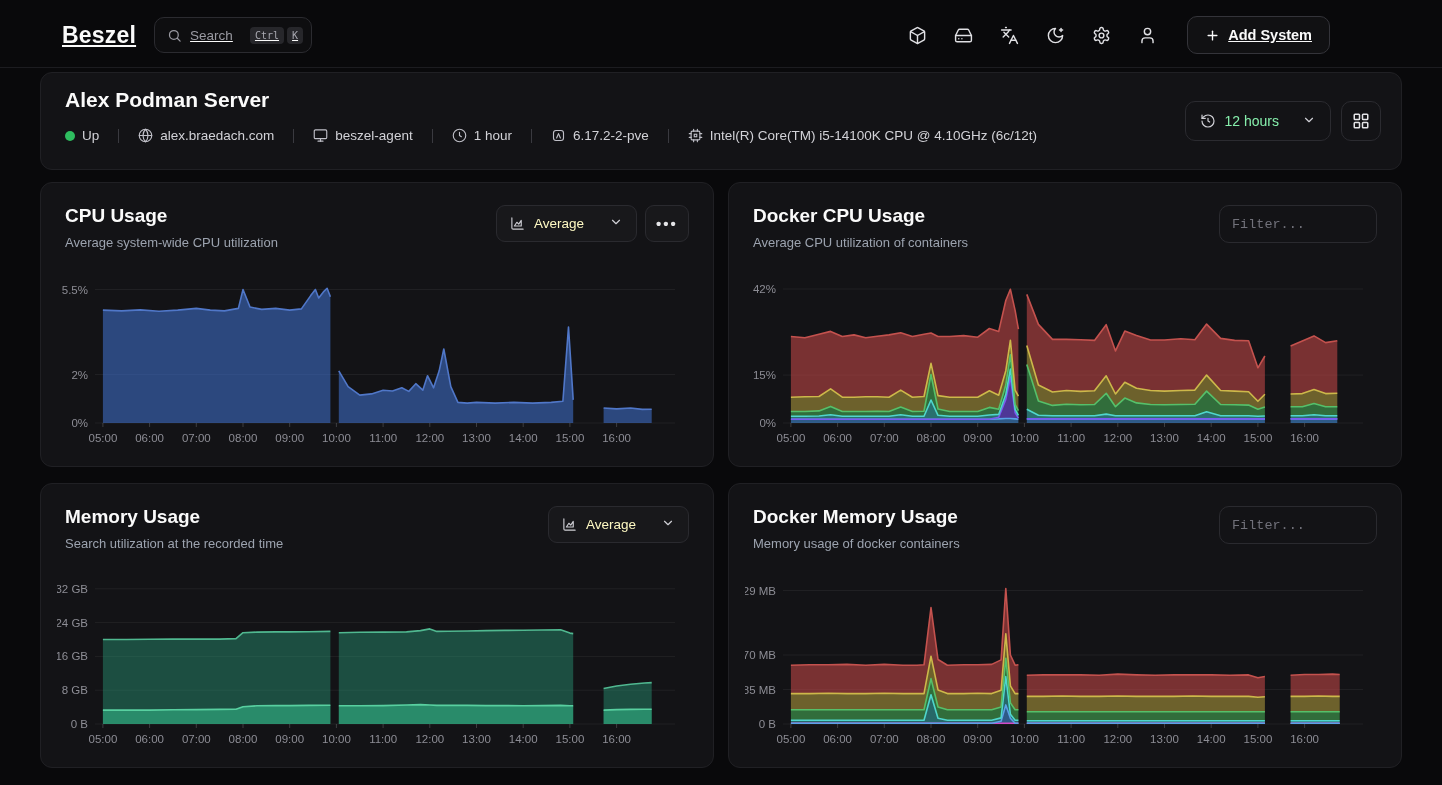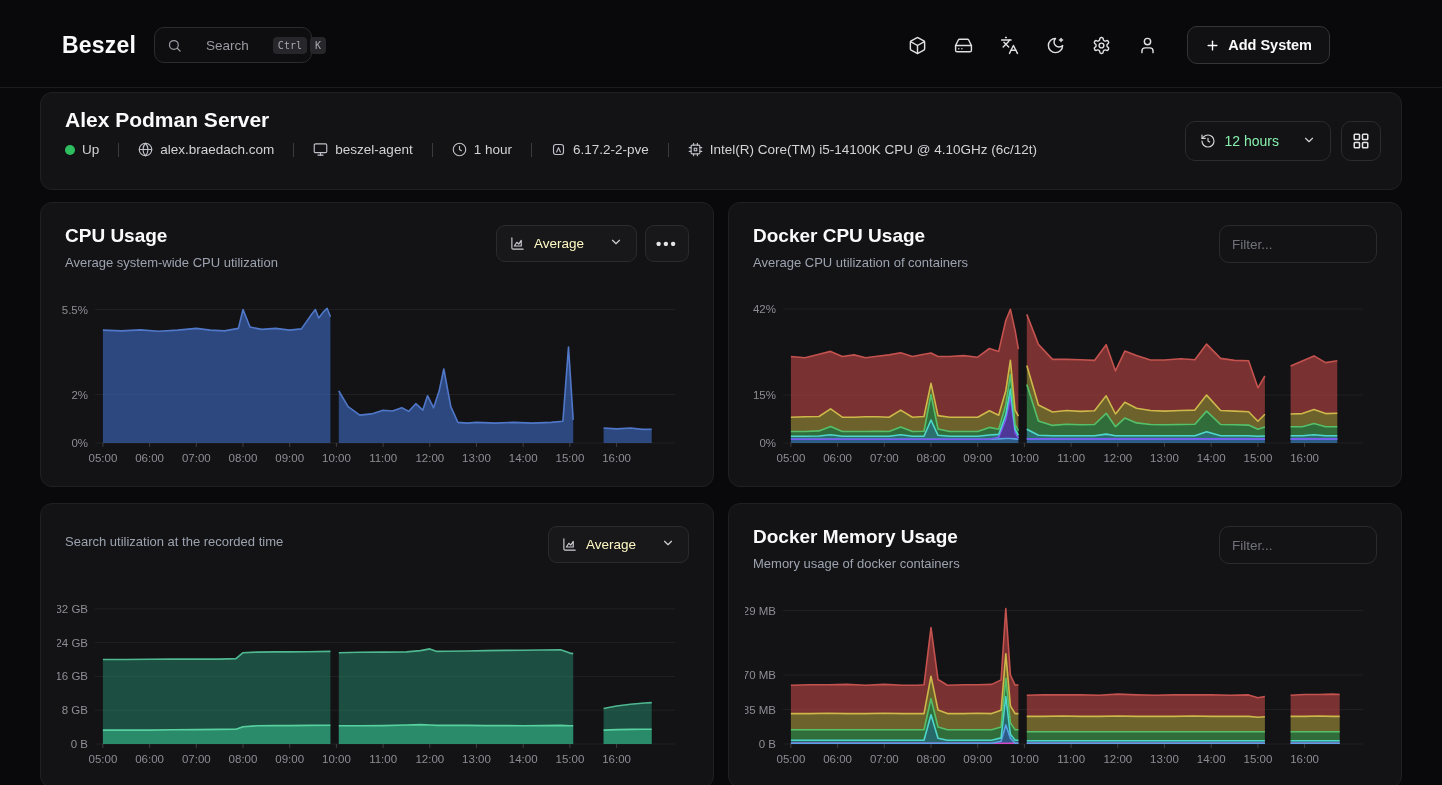--- a/index.html
+++ b/index.html
@@ -7,7 +7,7 @@
   body { background:#09090b; color:#fafafa; font-family:"Liberation Sans", sans-serif; }
 
   
-  .navbar { height:88px; display:flex; align-items:center; padding:3px 112px 0 62px; border-bottom:1px solid #1c1c20; }
+  .navbar { height:68px; display:flex; align-items:center; padding:3px 112px 0 62px; border-bottom:1px solid #1c1c20;text-decoration:underline; }
   .logo { font-size:23px; font-weight:800; letter-spacing:.2px; margin-right:18px; }
   .search { display:flex; align-items:center; gap:24px; width:158px; height:36px; border:1px solid #2b2b30; border-radius:10px; padding:0 8px 0 12px; color:#9a9aa2; cursor:pointer; background:#0e0e10; }
   .search .ph { font-size:13.5px; }

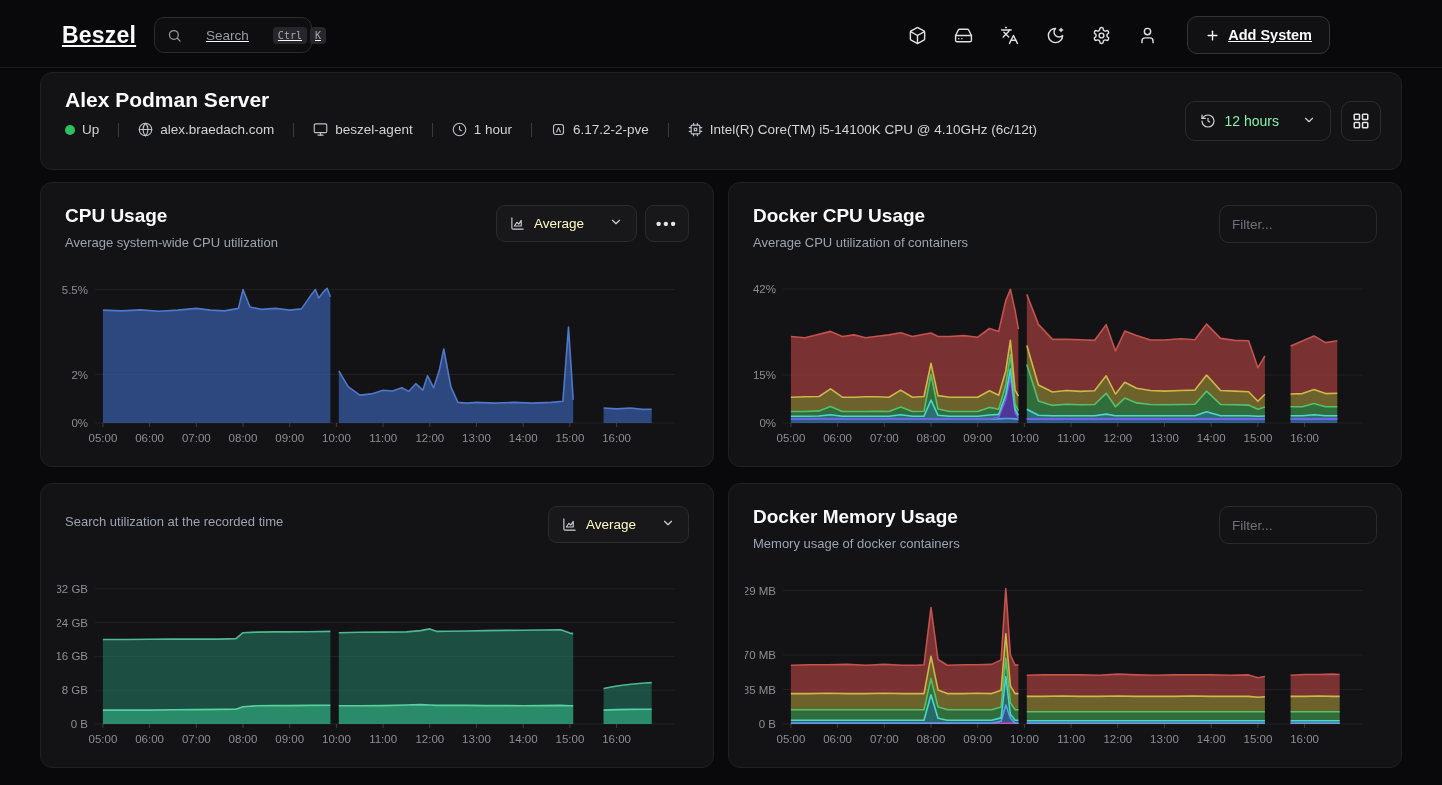--- a/index.html
+++ b/index.html
@@ -9,7 +9,7 @@
   
   .navbar { height:68px; display:flex; align-items:center; padding:3px 112px 0 62px; border-bottom:1px solid #1c1c20;text-decoration:underline; }
   .logo { font-size:23px; font-weight:800; letter-spacing:.2px; margin-right:18px; }
-  .search { display:flex; align-items:center; gap:24px; width:158px; height:36px; border:1px solid #2b2b30; border-radius:10px; padding:0 8px 0 12px; color:#9a9aa2; cursor:pointer; background:#0e0e10; }
+  .search { display:flex; align-items:center; gap:8px; width:158px; height:36px; border:1px solid #2b2b30; border-radius:10px; padding:0 8px 0 12px; color:#9a9aa2; cursor:pointer; background:#0e0e10; }
   .search .ph { font-size:13.5px; }
   .kbdwrap { margin-left:auto; display:flex; gap:3px; }
   kbd { font-family:"DejaVu Sans Mono", monospace; font-size:10px; color:#a8a8b0; background:#27272b; border-radius:4px; padding:3px 5px; }

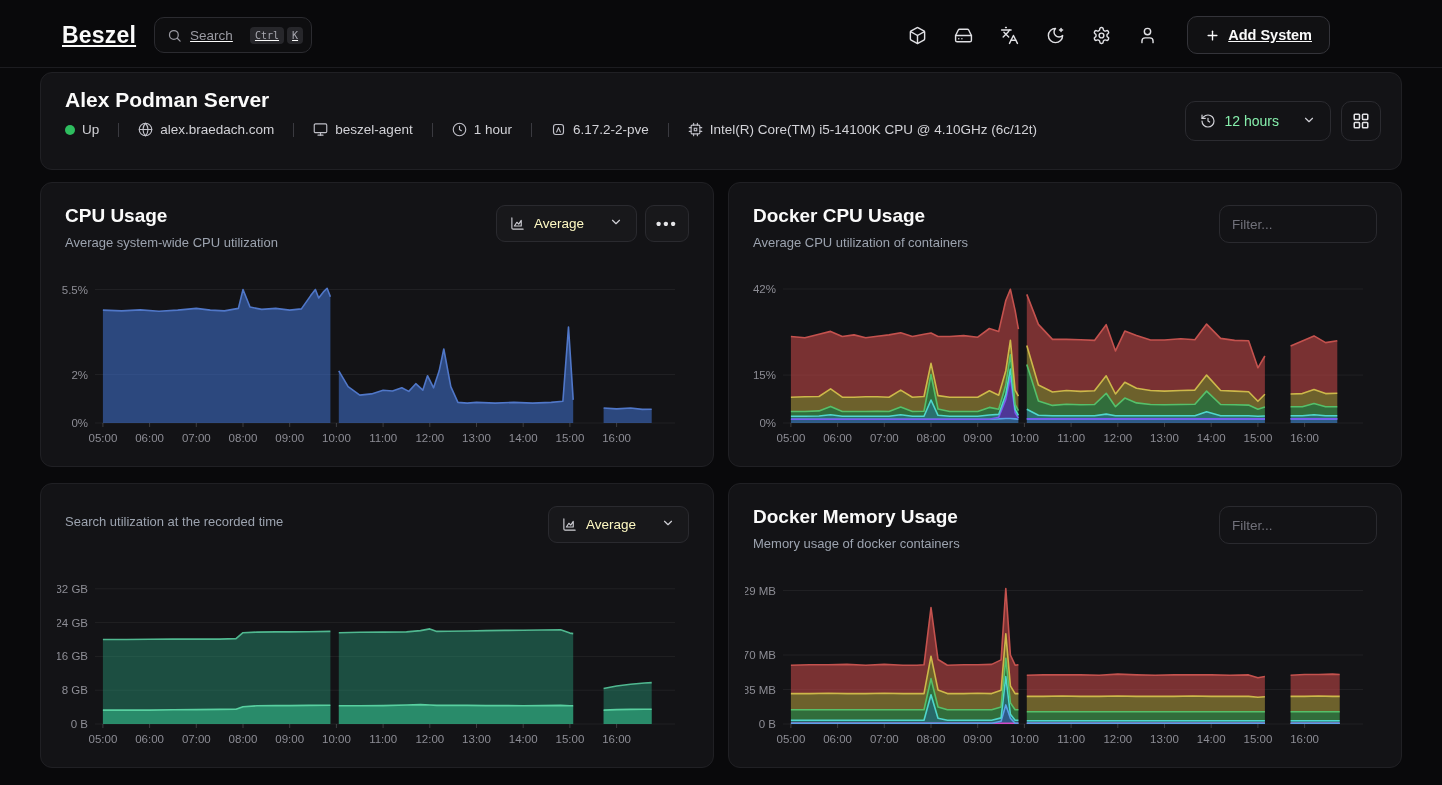--- a/index.html
+++ b/index.html
@@ -20,7 +20,7 @@
 
   
   .syscard { margin:4px 40px 0; height:98px; background:#131316; border:1px solid #202024; border-radius:12px; padding:15px 20px 15px 24px; display:flex; justify-content:space-between; }
-  .systitle { font-size:21px; font-weight:700; margin-bottom:10px; }
+  .systitle { font-size:21px; font-weight:700; margin-bottom:16px; }
   .meta { display:flex; align-items:center; gap:19px; font-size:13.5px; color:#d2d2d7; }
   .meta-item { display:flex; align-items:center; gap:7px; }
   .meta-item svg { width:15px; height:15px; color:#c0c0c8; }

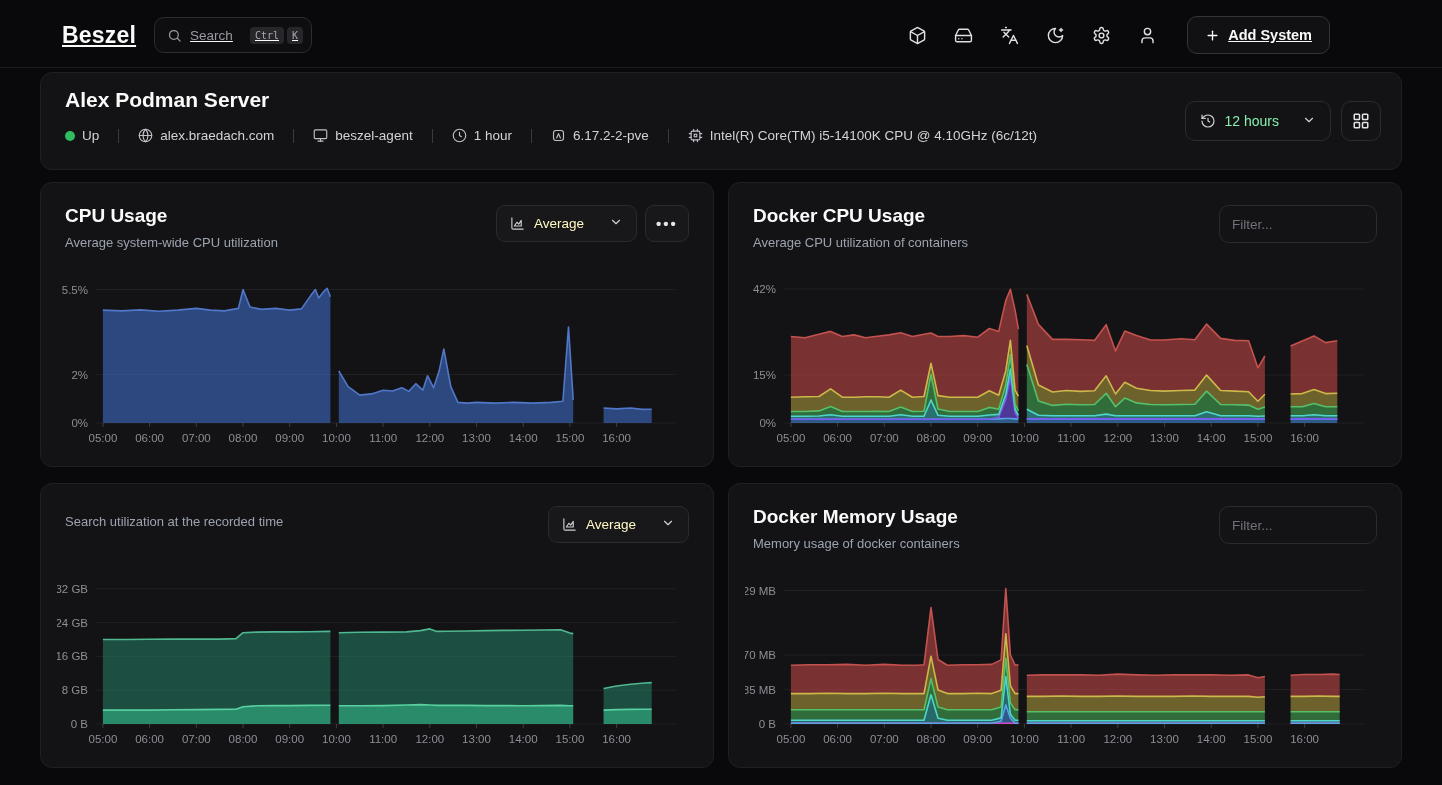--- a/index.html
+++ b/index.html
@@ -44,7 +44,7 @@
   .avg-select svg { width:15px; height:15px; color:#cfcfd5; }
   .avg-select .chev { color:#8f8f96; margin-left:16px; }
   .menu-btn { width:44px; height:37px; border:1px solid #2a2a2f; border-radius:9px; background:#18181b; color:#e4e4e7; display:flex; align-items:center; justify-content:center; letter-spacing:2px; font-size:15px; font-weight:700; cursor:pointer; }
-  .filter-input { width:158px; height:38px; border:1px solid #2a2a2f; border-radius:10px; background:transparent; color:#e4e4e7; padding:0 12px; font-size:13.5px; font-family:Liberation Sans, sans-serif; outline:none; }
+  .filter-input { width:158px; height:38px; border:1px solid #2a2a2f; border-radius:10px; background:transparent; color:#e4e4e7; padding:0 12px; font-size:13.5px; font-family:Liberation Mono, monospace; outline:none; }
   .filter-input::placeholder { color:#71717a; }
   svg.chart { position:absolute; left:16px; bottom:5px; width:622px; height:190px; }
   svg.chart text { font-family:"Liberation Sans", sans-serif; font-size:11.5px; fill:#8d8d95; }

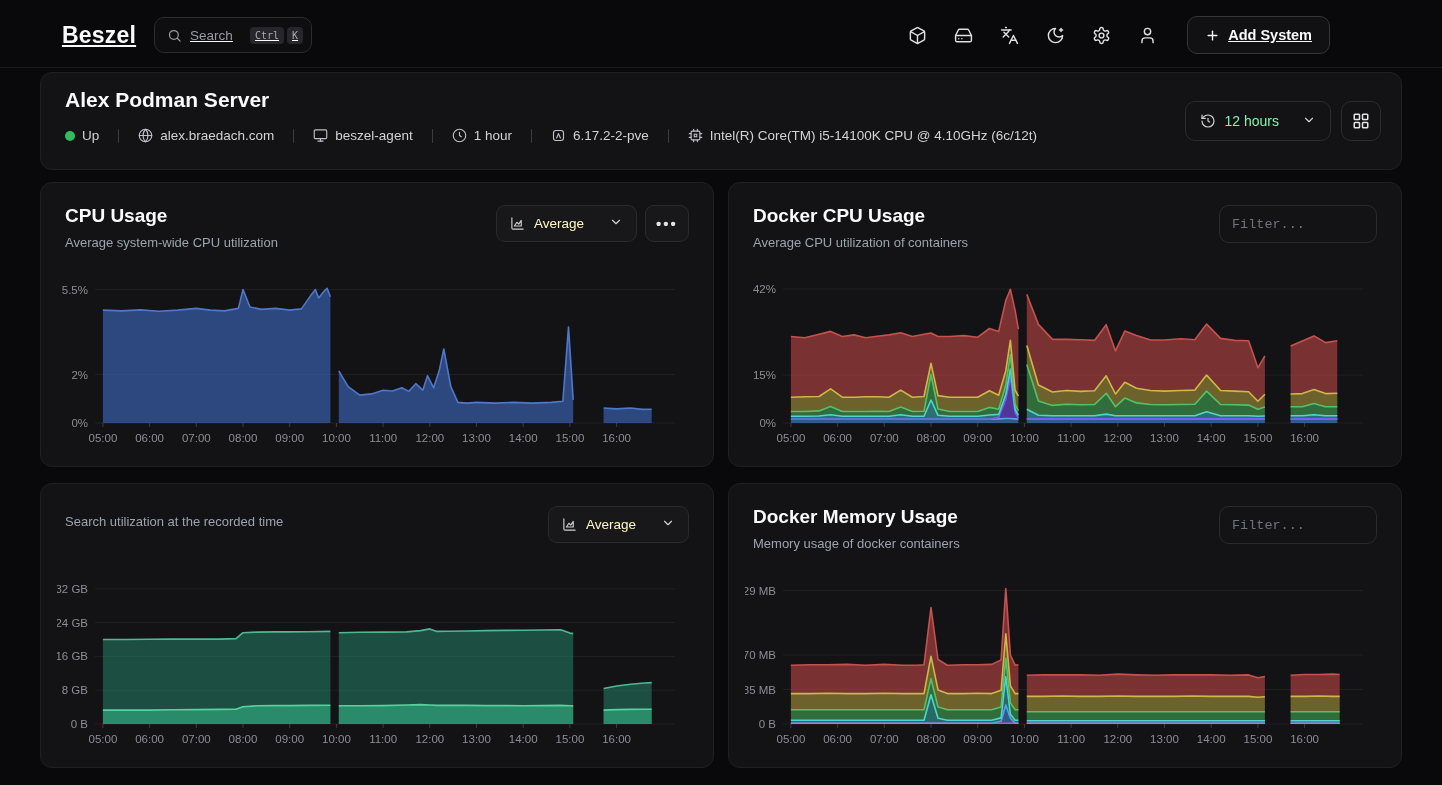--- a/index.html
+++ b/index.html
@@ -346,6 +346,7 @@
   <div class="card">
     <div class="card-head">
       <div>
+        <div class="card-title">Memory Usage</div>
         <div class="card-sub">Search utilization at the recorded time</div>
       </div>
       <div class="controls">

